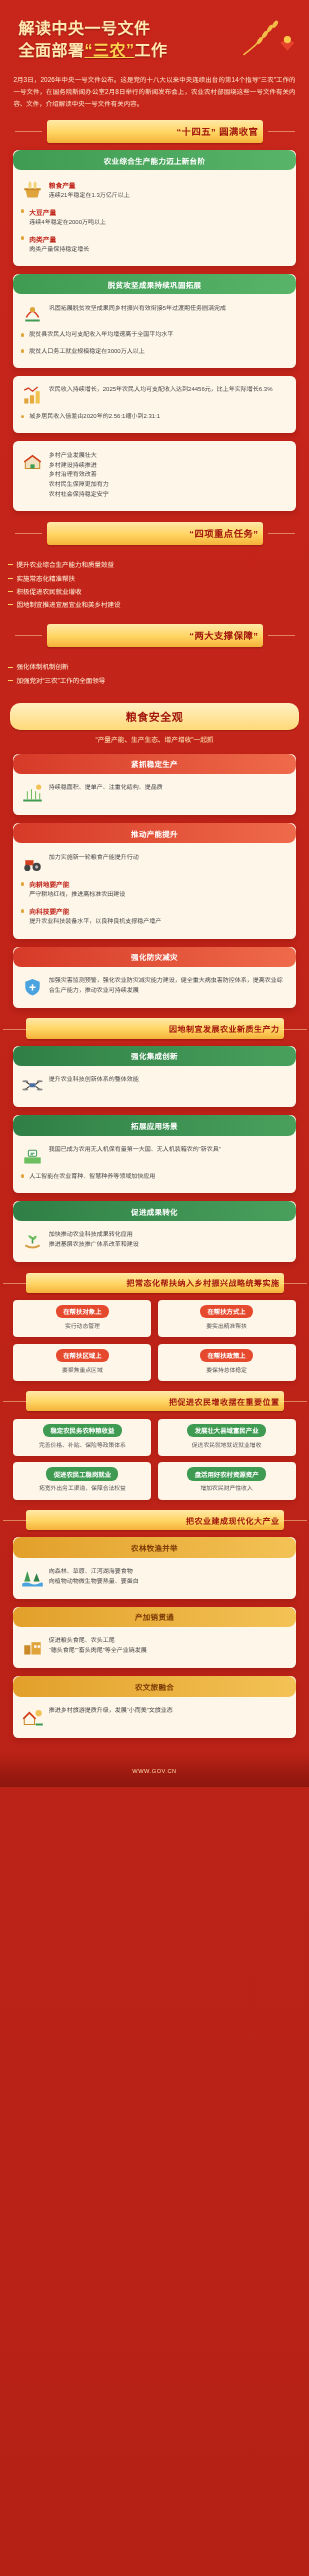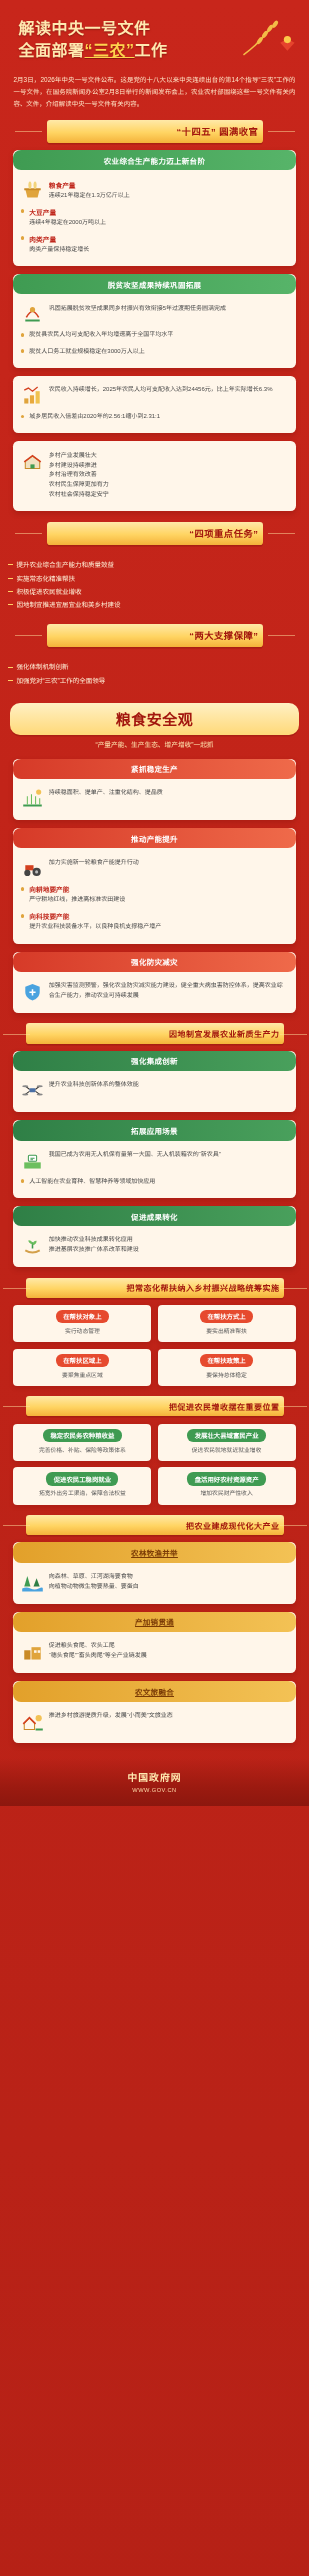--- a/index.html
+++ b/index.html
@@ -190,7 +190,7 @@
     border-radius: 10px;
     padding: 5.7px 5.2px;
     color: #a3170e;
-    font-size: 15px;
+    font-size: 11px;
     font-weight: bold;
     letter-spacing: 0.5px;
     box-shadow: 0 1.5px 0 rgba(120,20,10,.3);

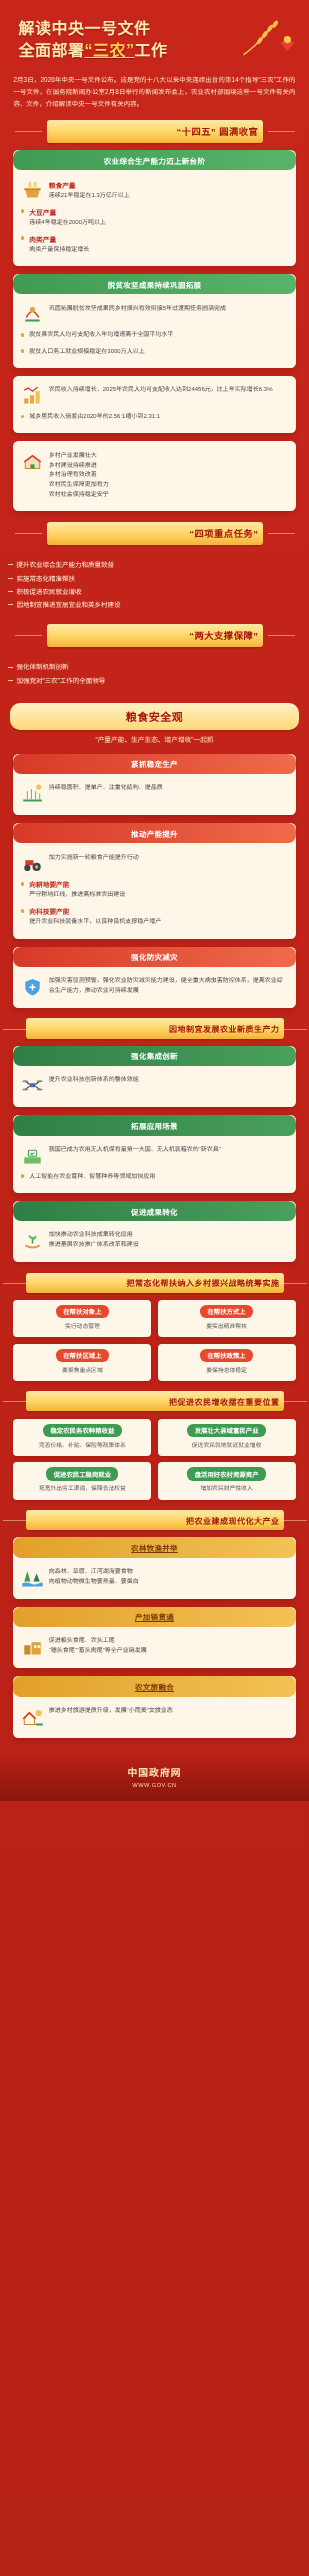--- a/index.html
+++ b/index.html
@@ -99,7 +99,7 @@
     border-radius: 8px;
   }
   .card-head.red { background: linear-gradient(90deg,#d63a28 0%,#ef6a4a 100%); }
-  .card-head.gold { background: linear-gradient(90deg,#e2a02a 0%,#f3c255 100%); color:#7a3a05;text-decoration:underline;}
+  .card-head.gold { background: linear-gradient(90deg,#e2a02a 0%,#f3c255 100%); color:#7a3a05;}
   .card-head.darkgreen { background: linear-gradient(90deg,#2f7f46 0%,#49a05c 100%); }
 
   .card-body { padding: 6.2px 7.2px 1px 7.2px; }

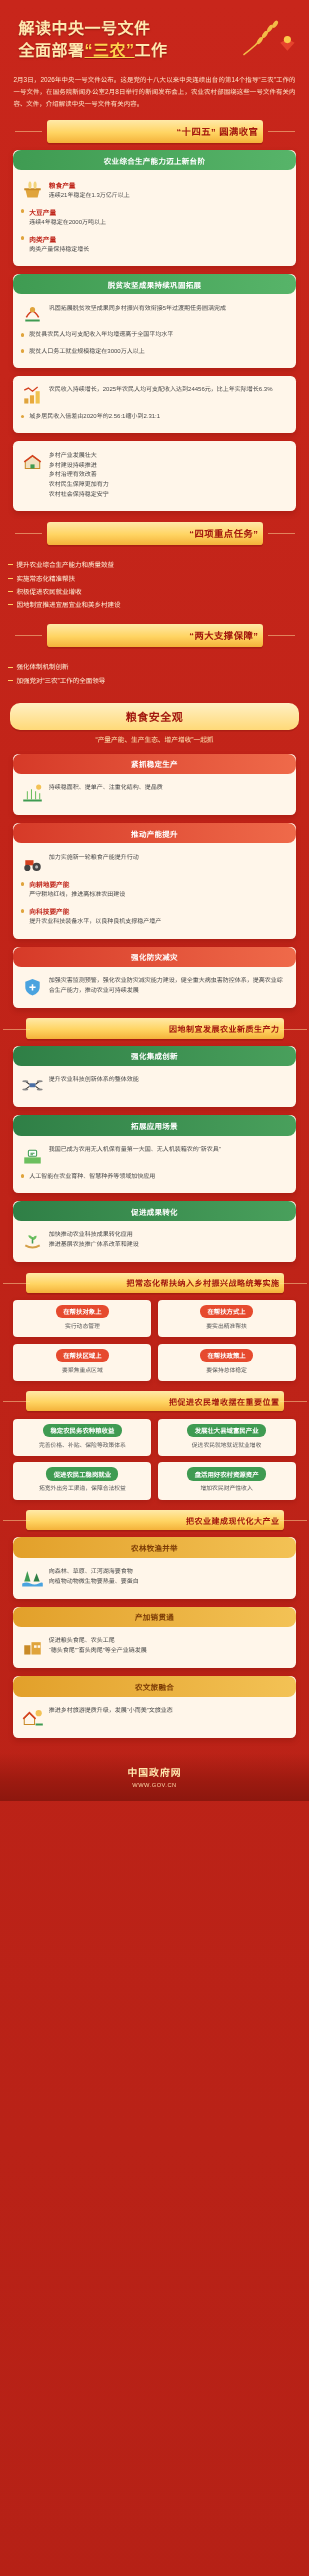--- a/index.html
+++ b/index.html
@@ -608,7 +608,6 @@
 </div>
 
 <div class="footer">
-  <div class="logo">中国政府网</div>
   <div class="site">WWW.GOV.CN</div>
 </div>
 

